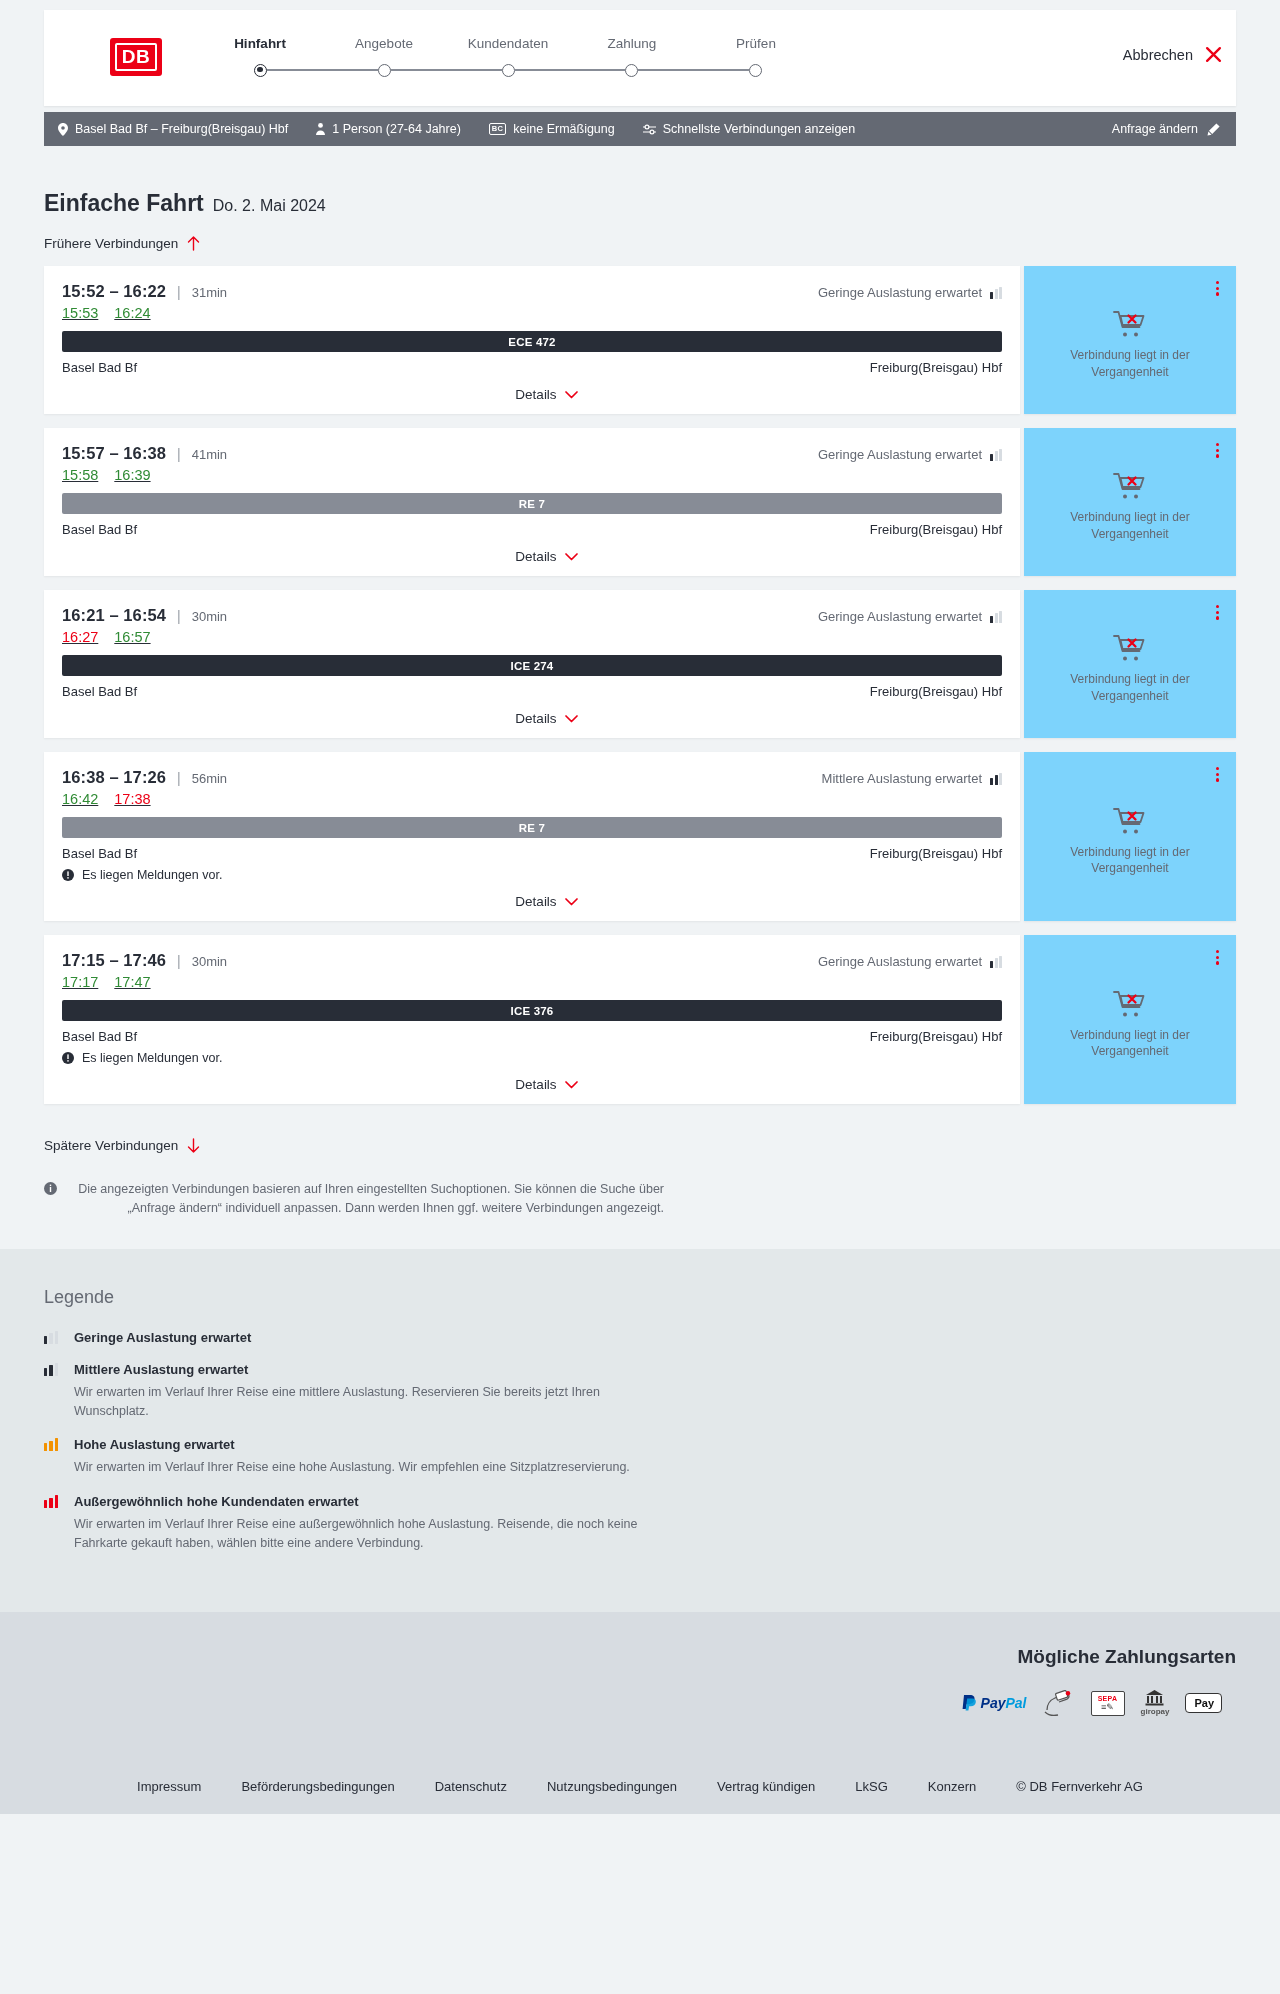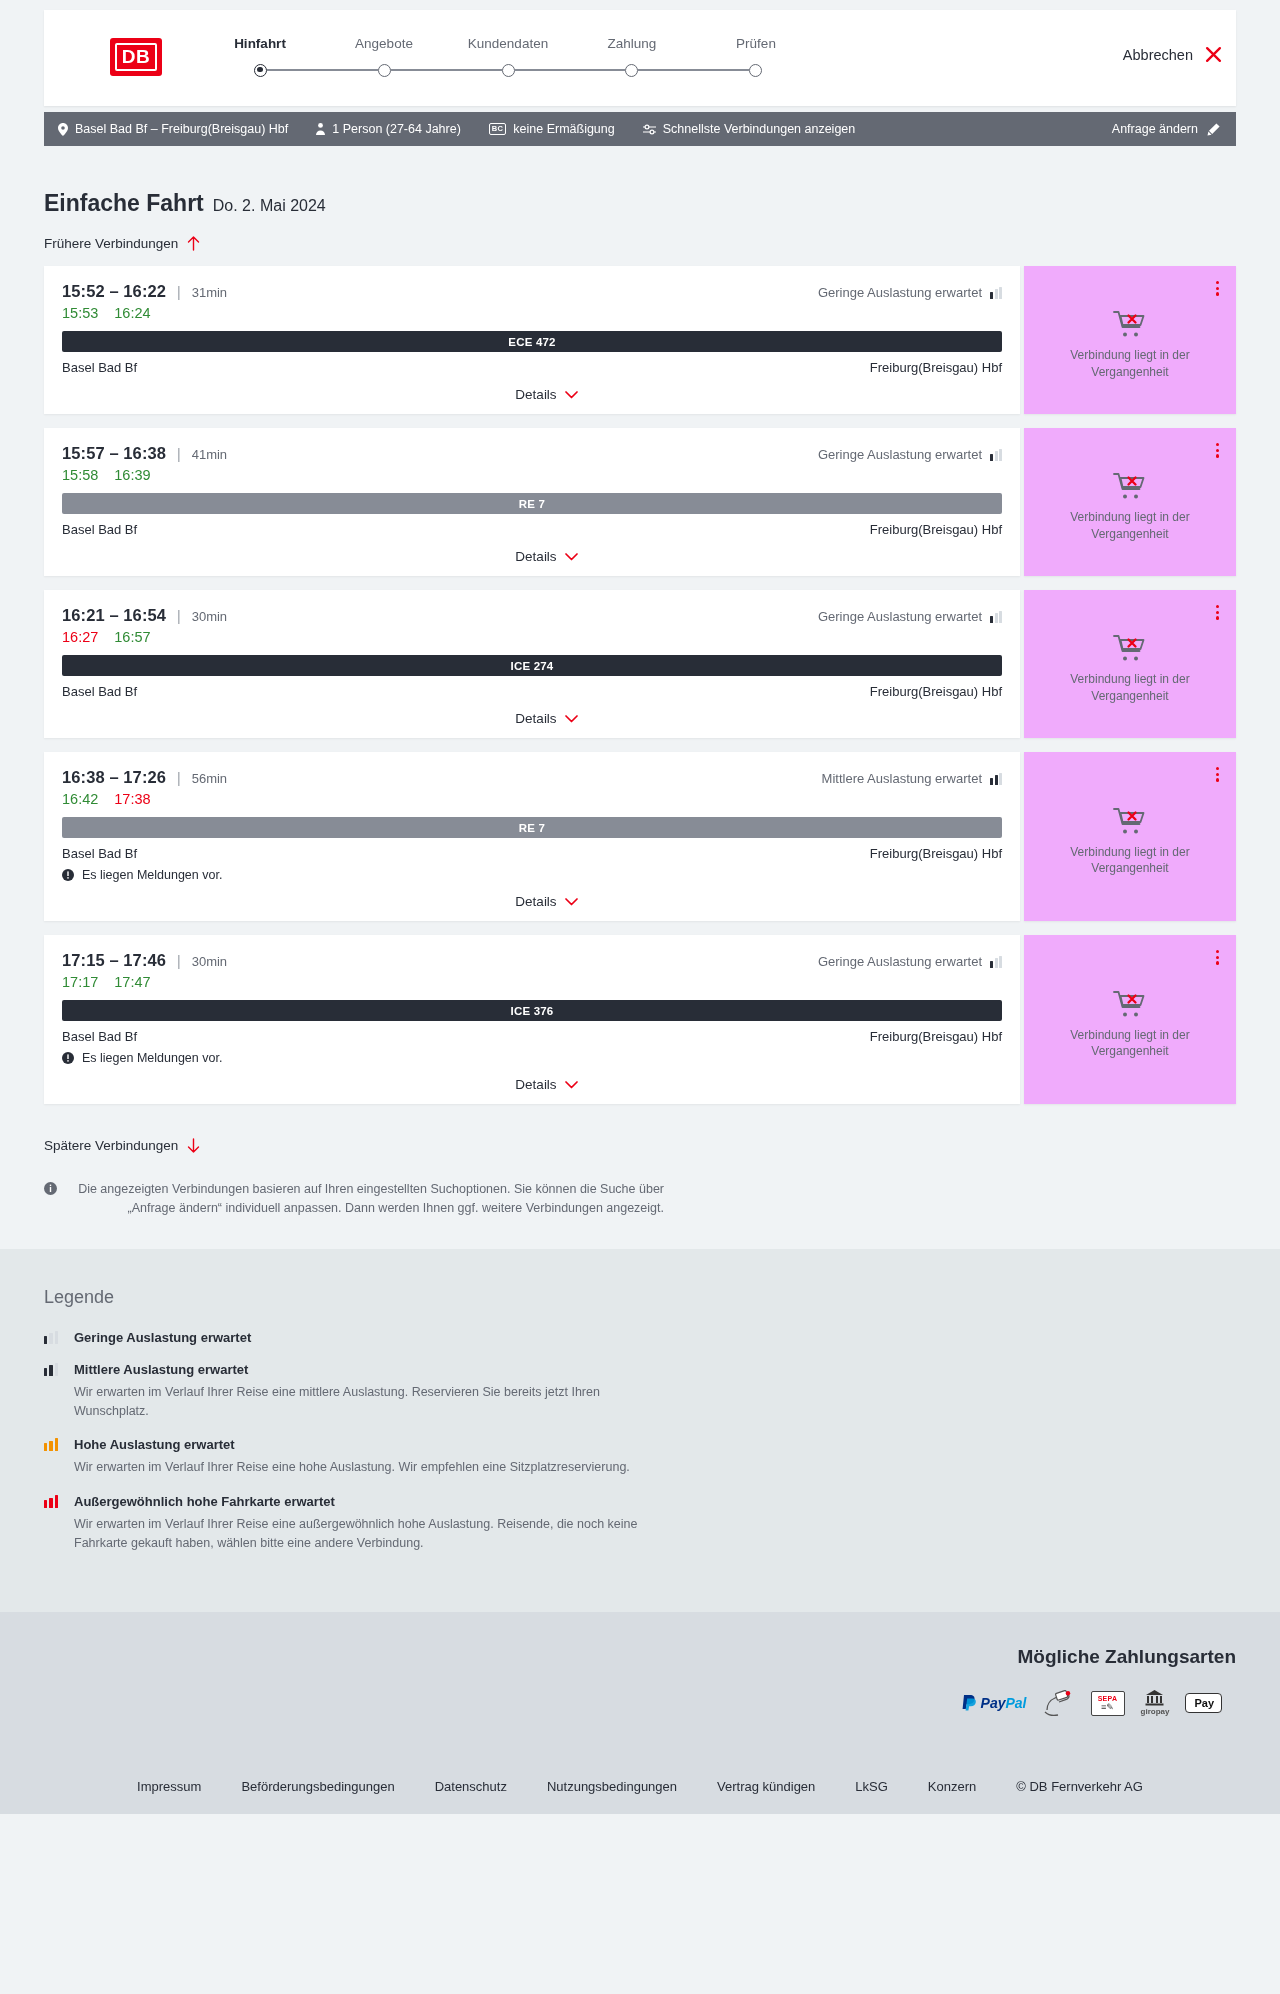--- a/index.html
+++ b/index.html
@@ -264,6 +264,7 @@
     display: flex;
     gap: 16px;
     font-size: 14.5px;
+    text-decoration: underline;
   }
   .t-green { color: #308b35; }
   .t-red { color: #ec0016; }

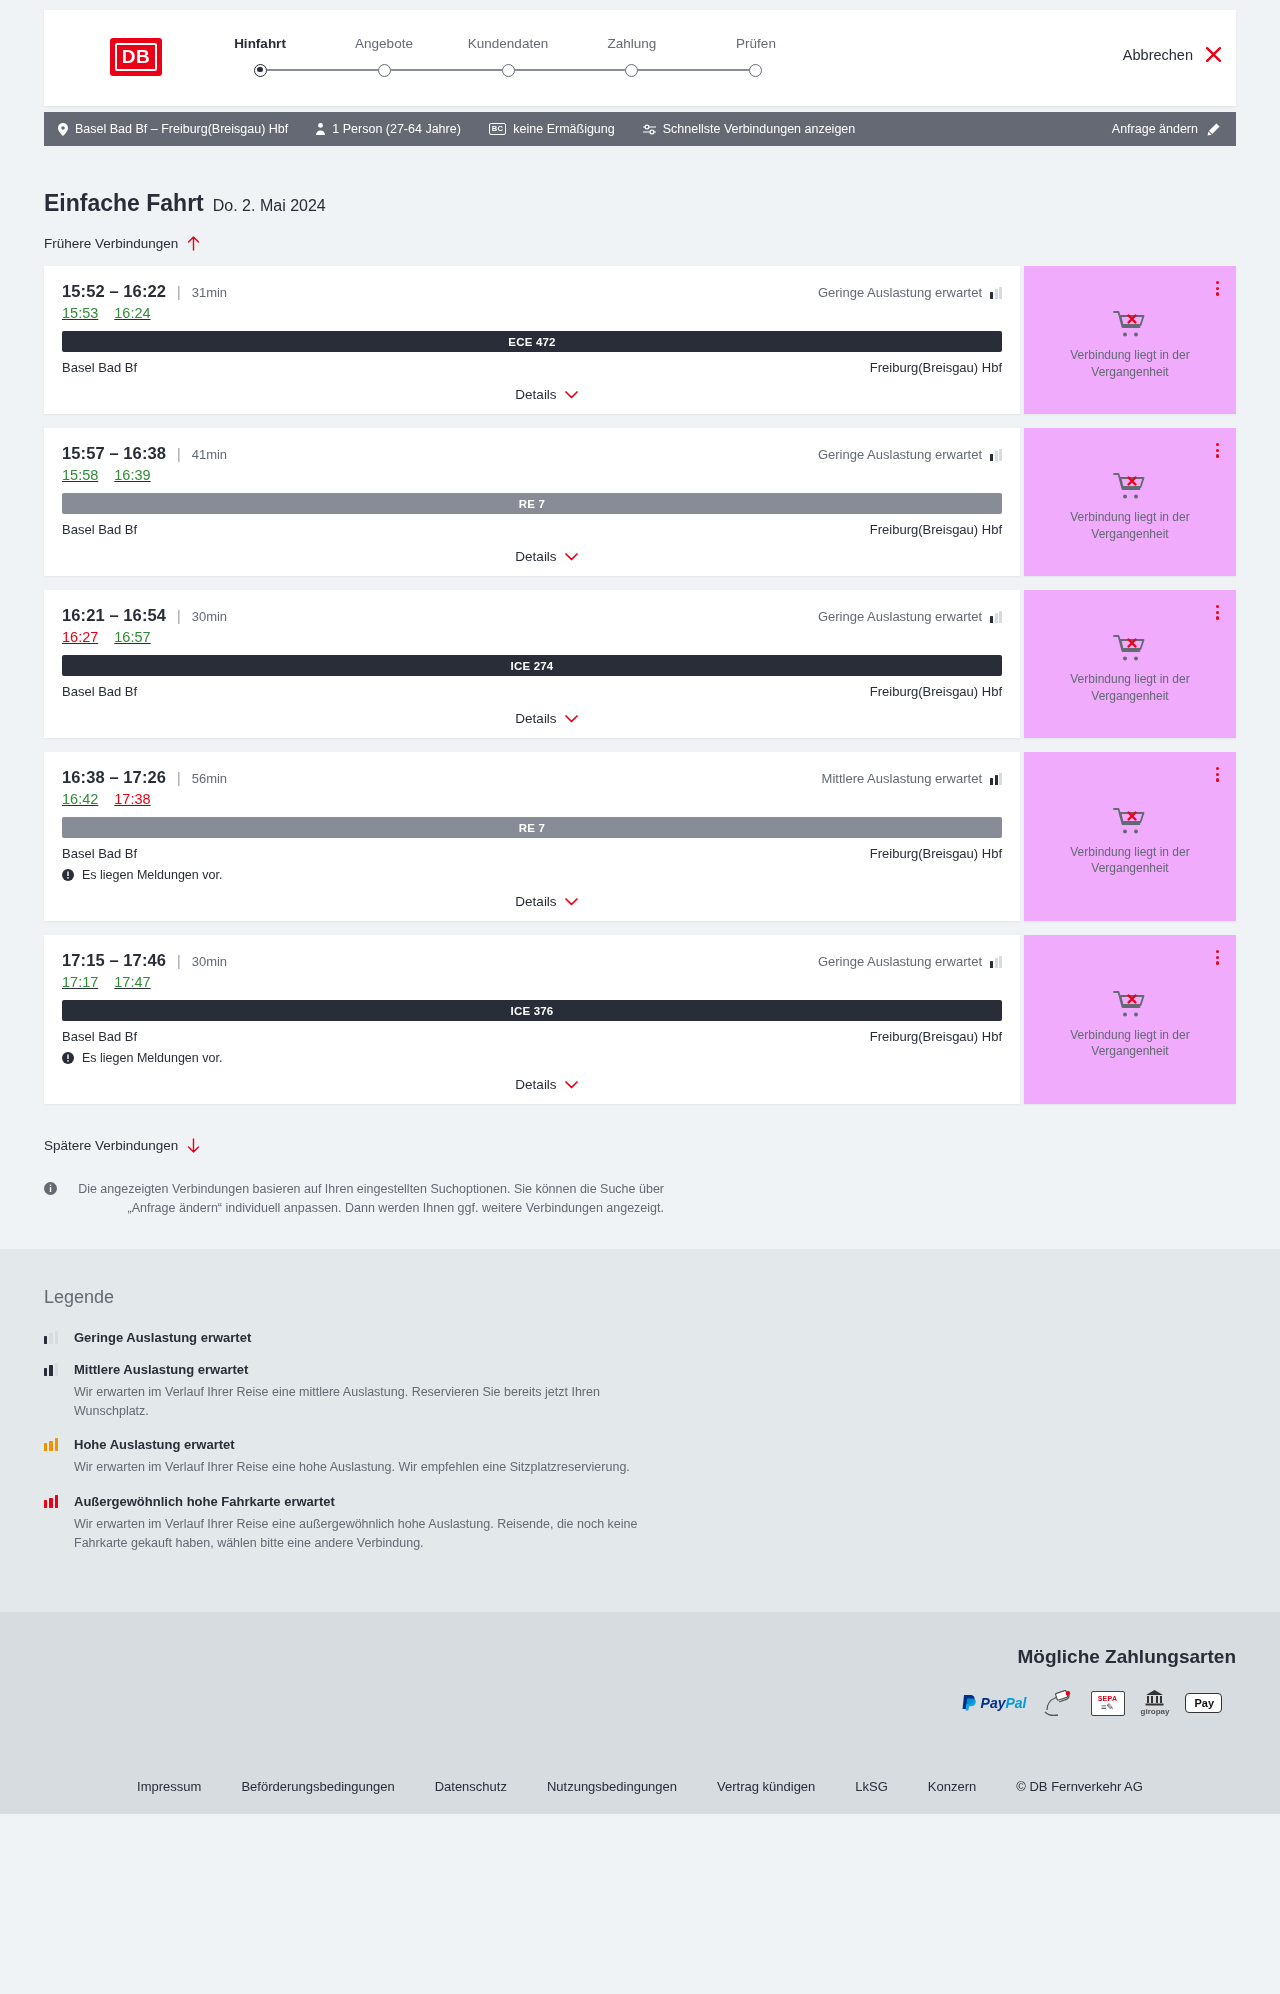--- a/index.html
+++ b/index.html
@@ -212,7 +212,7 @@
   .conn-side {
     width: 212px;
     flex: 0 0 212px;
-    background: #f0abfc;
+    background: #7dd3fc;
     margin-left: 4px;
     position: relative;
     box-shadow: 0 1px 2px rgba(0,0,0,.06);

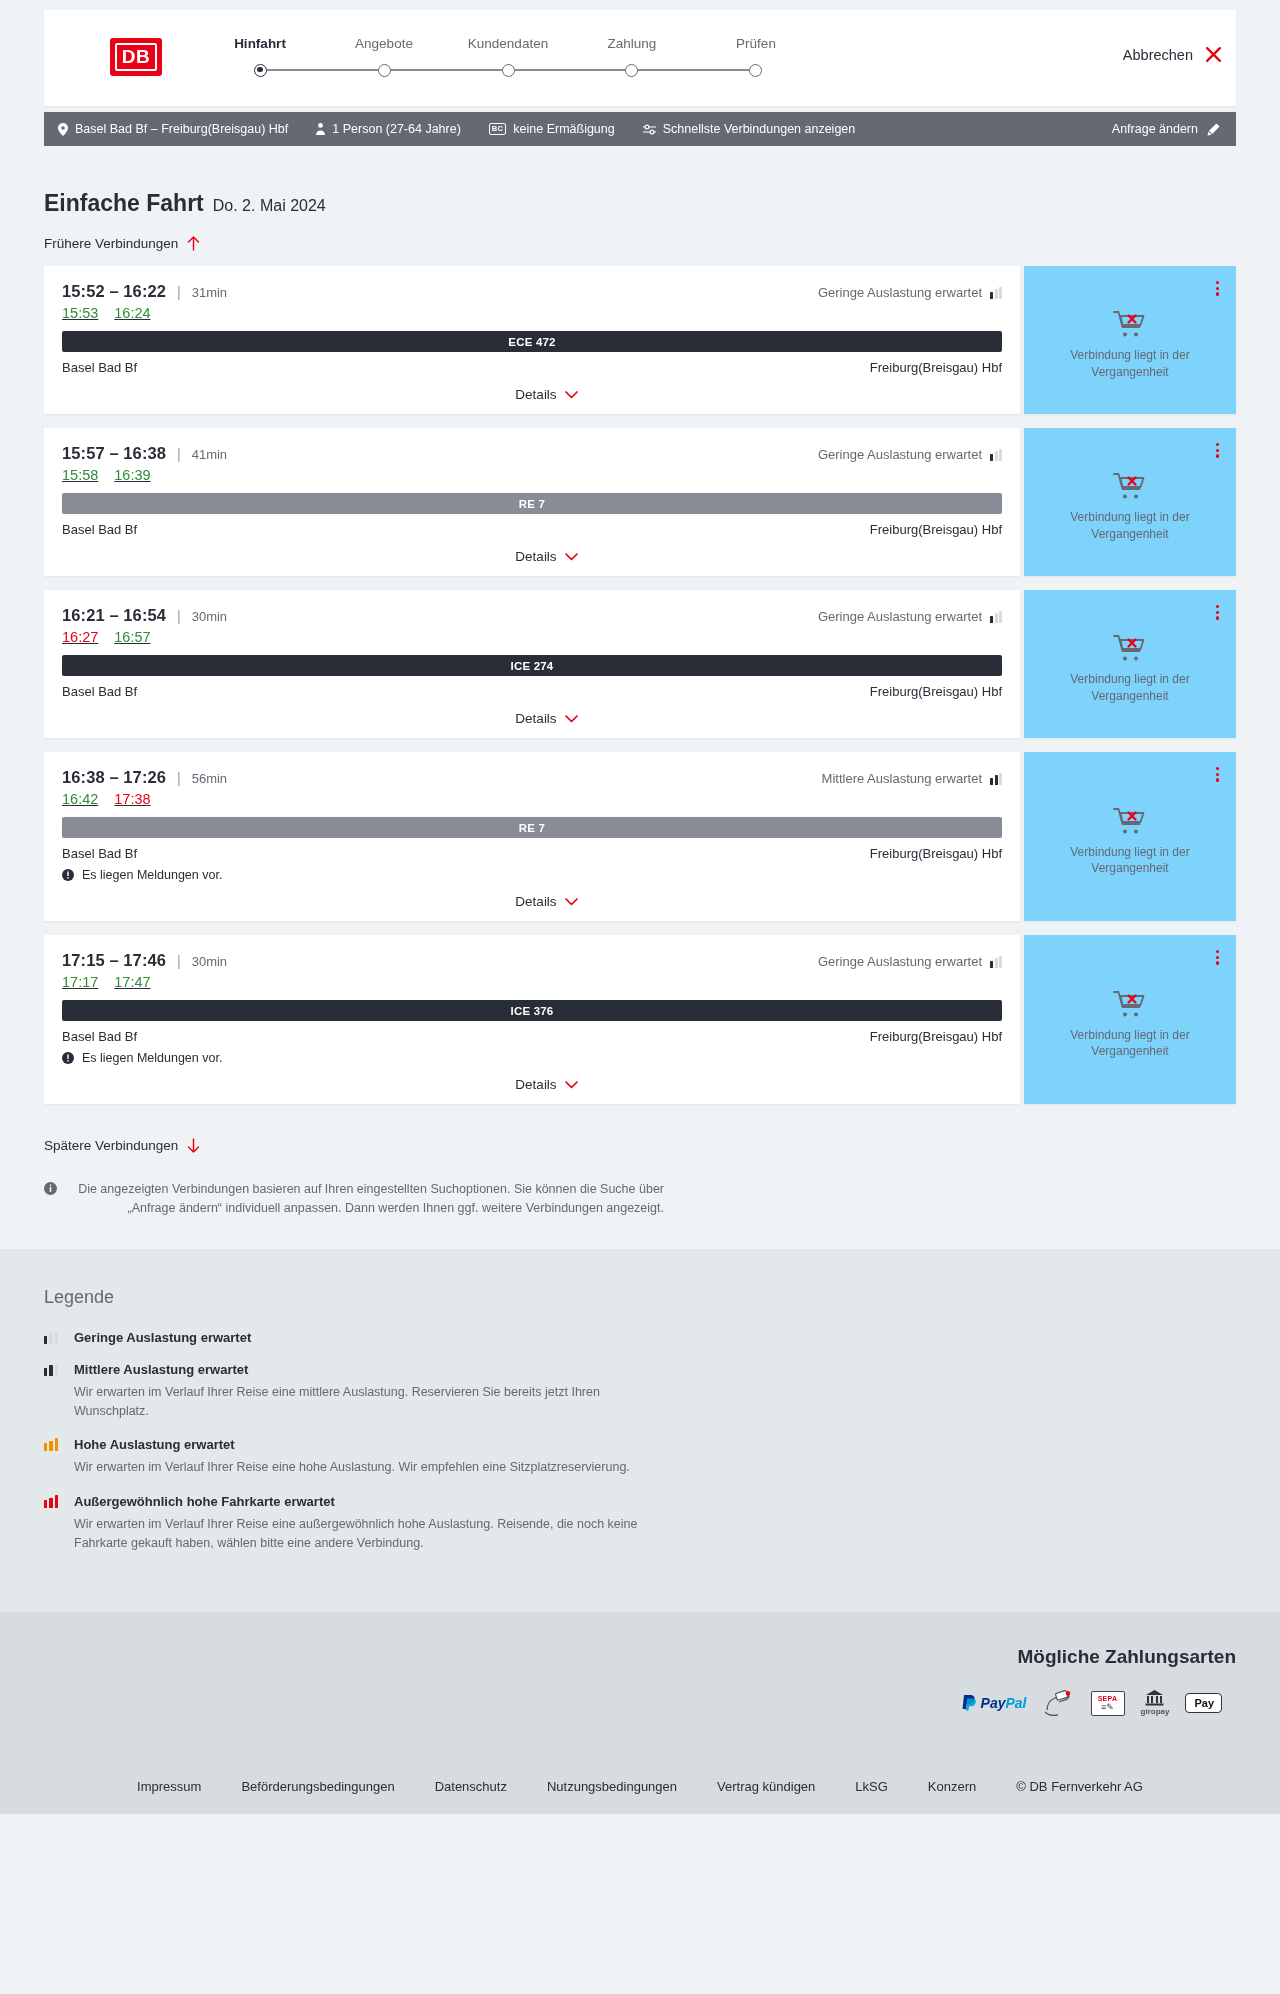--- a/index.html
+++ b/index.html
@@ -901,7 +901,7 @@
               <i class="b2"></i>
               <i class="b3"></i>
             </span>
-            <span class="lt">Außergewöhnlich hohe Fahrkarte erwartet</span>
+            <span class="lt">Außergewöhnlich hohe Kundendaten erwartet</span>
           </div>
           <div class="legend-desc">Wir erwarten im Verlauf Ihrer Reise eine außergewöhnlich hohe Auslastung. Reisende, die noch keine Fahrkarte gekauft haben, wählen bitte eine andere Verbindung.</div>
         </div>

